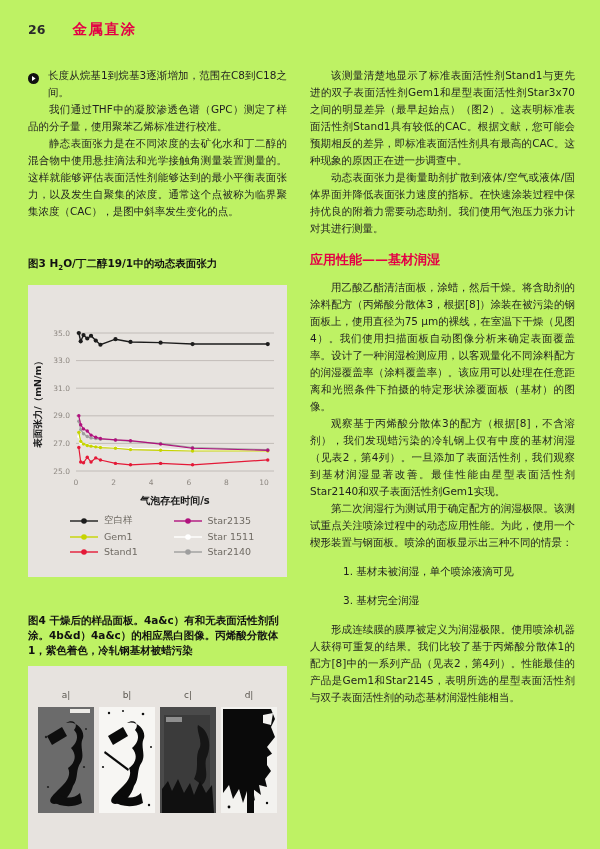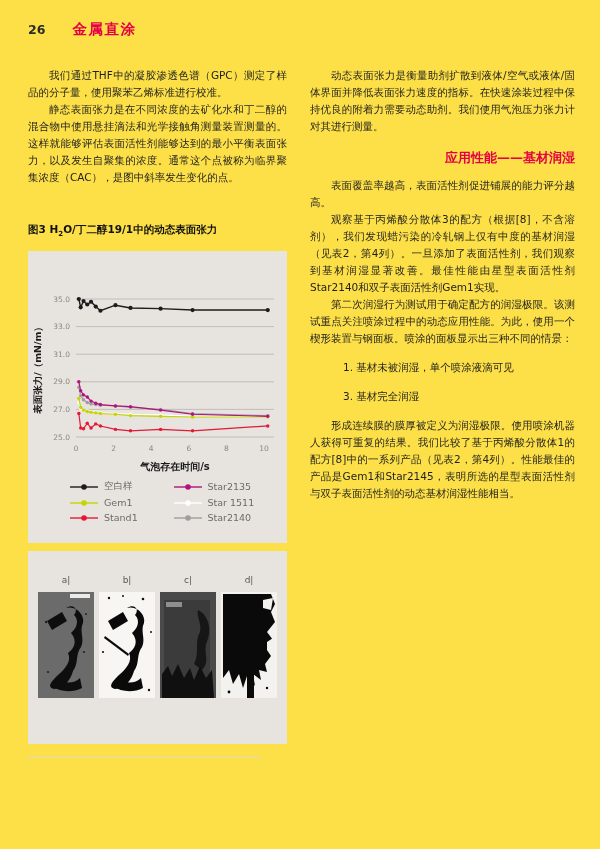--- a/index.html
+++ b/index.html
@@ -3,7 +3,7 @@
 <meta charset="utf-8">
 <style>
   html,body{margin:0;padding:0;background:#fff;}
-  .page{width:600px;height:849px;overflow:hidden;position:relative;background:#fde047;
+  .page{width:600px;height:849px;overflow:hidden;position:relative;background:#bef264;
         font-family:"DejaVu Sans","Liberation Sans",sans-serif;color:#1f1f1f;
         box-sizing:border-box;padding:20px 27px 0 28px;}
   .header{display:flex;align-items:baseline;gap:27px;margin-bottom:28px;}

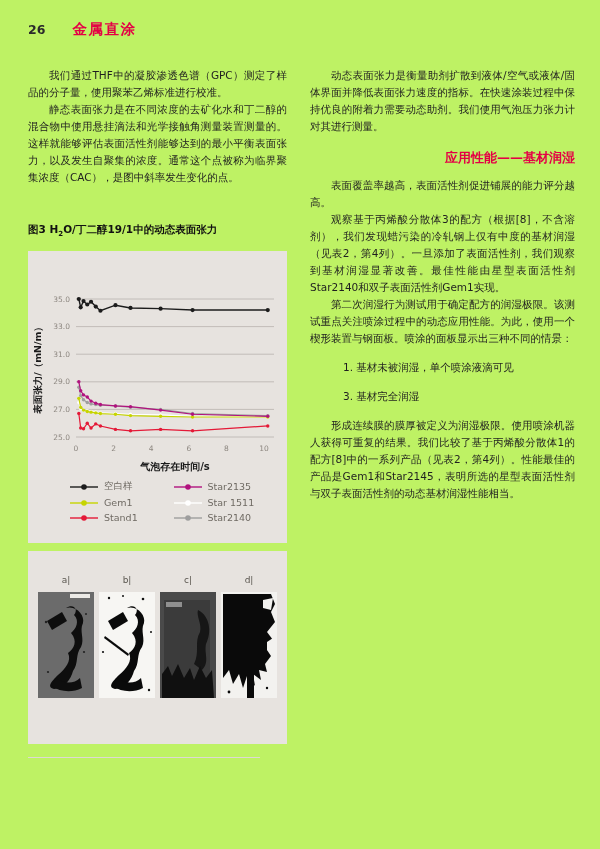--- a/index.html
+++ b/index.html
@@ -45,6 +45,15 @@
 
     <div class="col">
 
+      <div class="bullet-row">
+        <span class="bullet-icon">
+          <svg width="11" height="11" viewBox="0 0 11 11">
+              <circle cx="5.5" cy="5.5" r="5.5" fill="#111"></circle>
+              <path d="M4 3 L7.6 5.5 L4 8 Z" fill="#fff"></path>
+            </svg>
+        </span>
+        <p class="body-p noindent">长度从烷基1到烷基3逐渐增加，范围在C8到C18之间。</p>
+      </div>
       <p class="body-p">我们通过THF中的凝胶渗透色谱（GPC）测定了样品的分子量，使用聚苯乙烯标准进行校准。</p>
       <p class="body-p">静态表面张力是在不同浓度的去矿化水和丁二醇的混合物中使用悬挂滴法和光学接触角测量装置测量的。这样就能够评估表面活性剂能够达到的最小平衡表面张力，以及发生自聚集的浓度。通常这个点被称为临界聚集浓度（CAC），是图中斜率发生变化的点。</p>
 

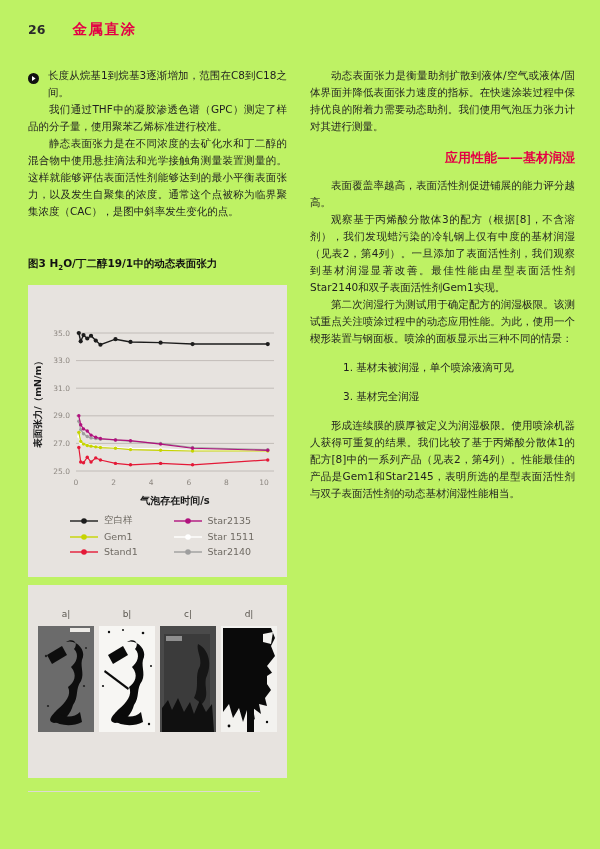--- a/index.html
+++ b/index.html
@@ -271,6 +271,7 @@
     </div>
 
     <div class="col">
+      <p class="body-p">该测量清楚地显示了标准表面活性剂Stand1与更先进的双子表面活性剂Gem1和星型表面活性剂Star3x70之间的明显差异（最早起始点）（图2）。这表明标准表面活性剂Stand1具有较低的CAC。根据文献，您可能会预期相反的差异，即标准表面活性剂具有最高的CAC。这种现象的原因正在进一步调查中。</p>
       <p class="body-p">动态表面张力是衡量助剂扩散到液体/空气或液体/固体界面并降低表面张力速度的指标。在快速涂装过程中保持优良的附着力需要动态助剂。我们使用气泡压力张力计对其进行测量。</p>
 
       <div class="r-heading">应用性能——基材润湿</div>

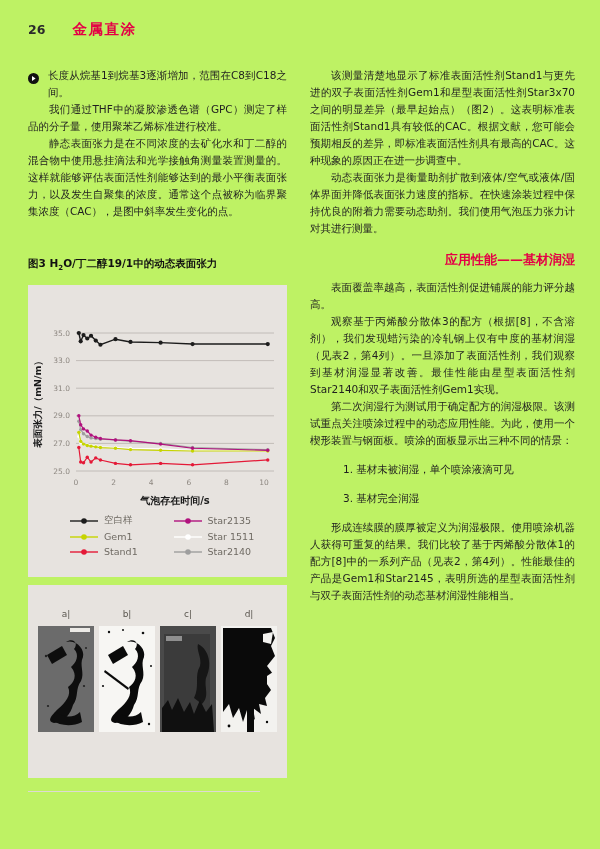--- a/index.html
+++ b/index.html
@@ -28,7 +28,7 @@
   .panel-label{font-size:9px;color:#5a564f;margin-bottom:7px;}
   .footer-wrap{margin-top:13px;}
   .footer-divider{border:0;border-top:1px solid #ddd9d4;width:232px;margin:0;}
-  .r-heading{color:#e40045;font-weight:bold;font-size:13px;line-height:16px;margin:15px 0 11px;text-align:right;}
+  .r-heading{color:#e40045;font-weight:bold;font-size:13px;line-height:16px;margin:15px 0 11px;}
   .list-item{margin:12px;font-size:10.5px;line-height:17px;text-indent:2em;text-align:left;}
 </style>
 </head>

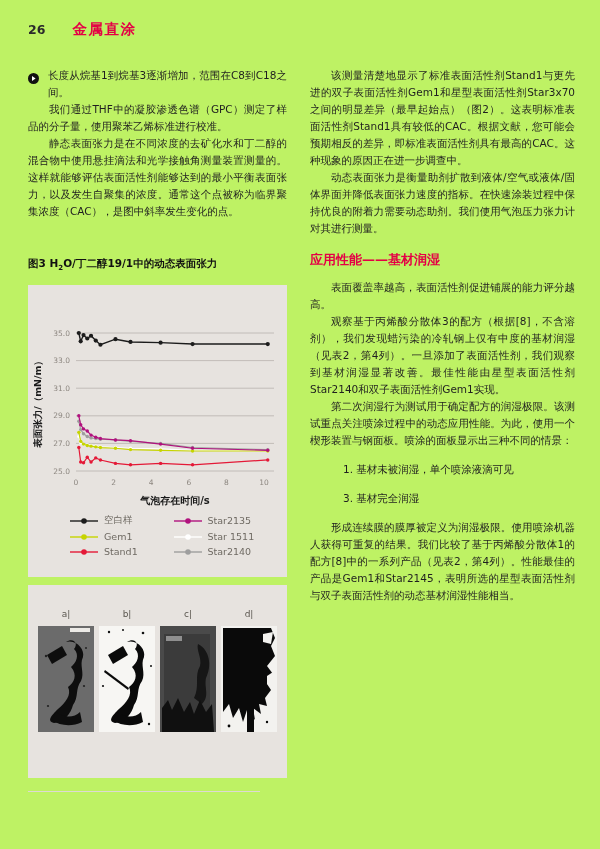--- a/index.html
+++ b/index.html
@@ -276,6 +276,7 @@
 
       <div class="r-heading">应用性能——基材润湿</div>
 
+      <p class="body-p">用乙酸乙酯清洁面板，涂蜡，然后干燥。将含助剂的涂料配方（丙烯酸分散体3，根据[8]）涂装在被污染的钢面板上，使用直径为75 μm的裸线，在室温下干燥（见图4）。我们使用扫描面板自动图像分析来确定表面覆盖率。设计了一种润湿检测应用，以客观量化不同涂料配方的润湿覆盖率（涂料覆盖率）。该应用可以处理在任意距离和光照条件下拍摄的特定形状涂覆面板（基材）的图像。</p>
       <p class="body-p">表面覆盖率越高，表面活性剂促进铺展的能力评分越高。</p>
       <p class="body-p">观察基于丙烯酸分散体3的配方（根据[8]，不含溶剂），我们发现蜡污染的冷轧钢上仅有中度的基材润湿（见表2，第4列）。一旦添加了表面活性剂，我们观察到基材润湿显著改善。最佳性能由星型表面活性剂Star2140和双子表面活性剂Gem1实现。</p>
       <p class="body-p">第二次润湿行为测试用于确定配方的润湿极限。该测试重点关注喷涂过程中的动态应用性能。为此，使用一个楔形装置与钢面板。喷涂的面板显示出三种不同的情景：</p>

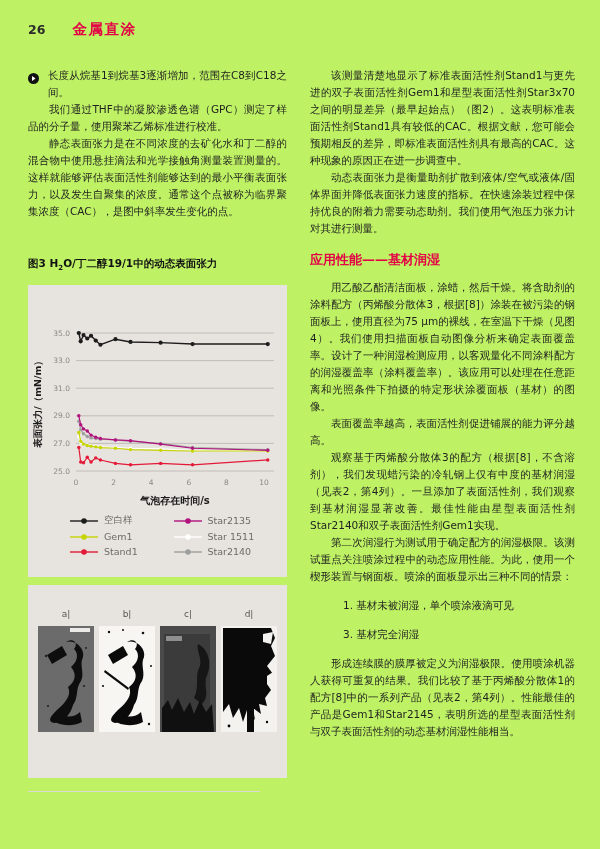--- a/index.html
+++ b/index.html
@@ -277,7 +277,6 @@
       <div class="r-heading">应用性能——基材润湿</div>
 
       <p class="body-p">用乙酸乙酯清洁面板，涂蜡，然后干燥。将含助剂的涂料配方（丙烯酸分散体3，根据[8]）涂装在被污染的钢面板上，使用直径为75 μm的裸线，在室温下干燥（见图4）。我们使用扫描面板自动图像分析来确定表面覆盖率。设计了一种润湿检测应用，以客观量化不同涂料配方的润湿覆盖率（涂料覆盖率）。该应用可以处理在任意距离和光照条件下拍摄的特定形状涂覆面板（基材）的图像。</p>
-      <p class="body-p">表面覆盖率越高，表面活性剂促进铺展的能力评分越高。</p>
       <p class="body-p">观察基于丙烯酸分散体3的配方（根据[8]，不含溶剂），我们发现蜡污染的冷轧钢上仅有中度的基材润湿（见表2，第4列）。一旦添加了表面活性剂，我们观察到基材润湿显著改善。最佳性能由星型表面活性剂Star2140和双子表面活性剂Gem1实现。</p>
       <p class="body-p">第二次润湿行为测试用于确定配方的润湿极限。该测试重点关注喷涂过程中的动态应用性能。为此，使用一个楔形装置与钢面板。喷涂的面板显示出三种不同的情景：</p>
 

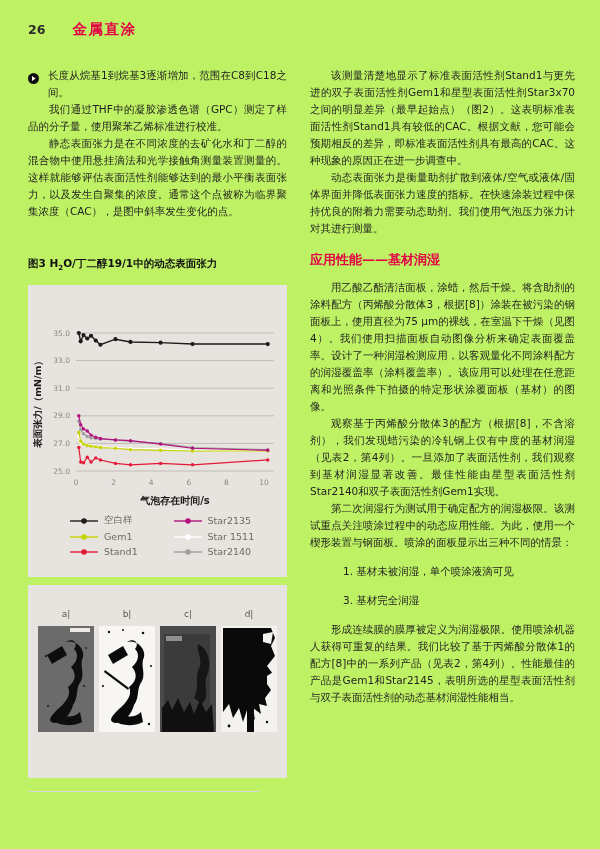--- a/index.html
+++ b/index.html
@@ -206,6 +206,7 @@
           </div>
       </div>
 
+      <div class="fig-caption">图4 干燥后的样品面板。4a&amp;c）有和无表面活性剂刮涂。4b&amp;d）4a&amp;c）的相应黑白图像。丙烯酸分散体1，紫色着色，冷轧钢基材被蜡污染</div>
 
       <div class="img-box">
         <div class="panel-row">

